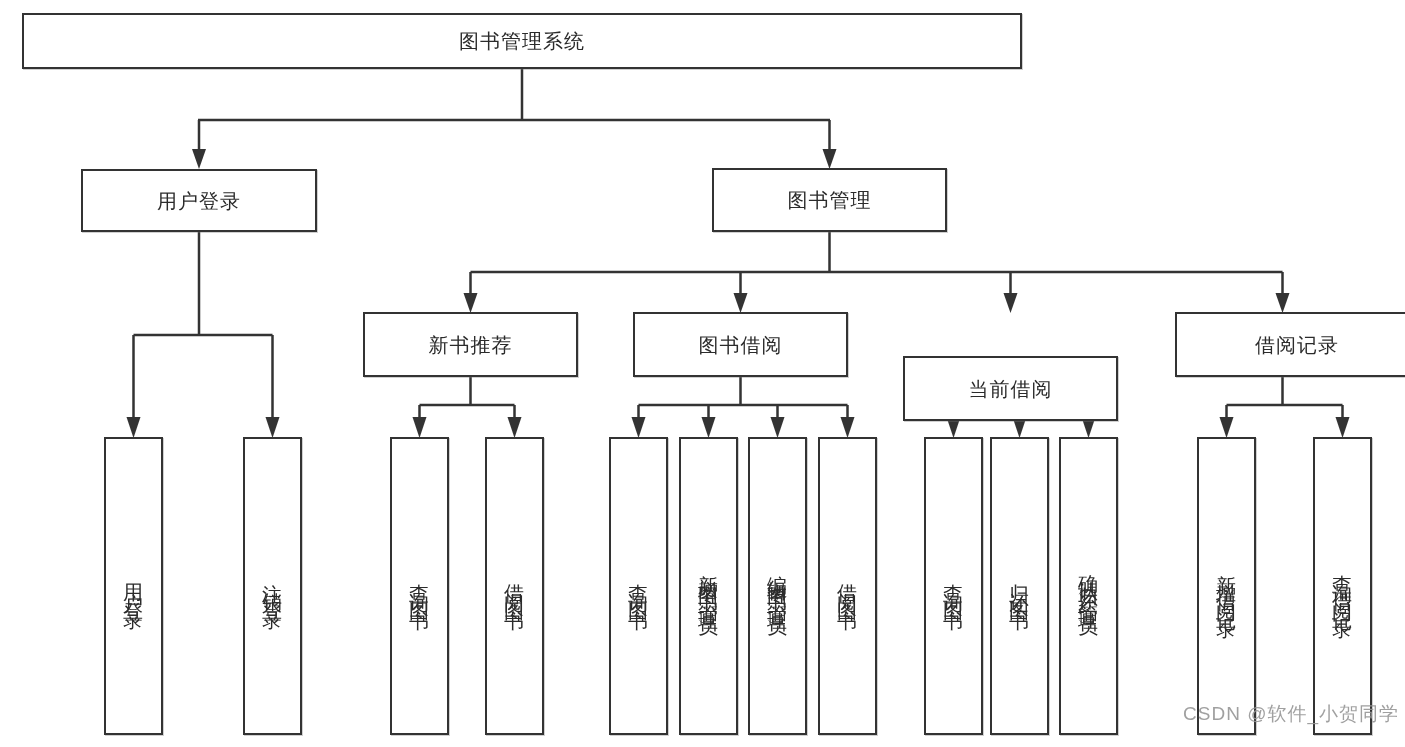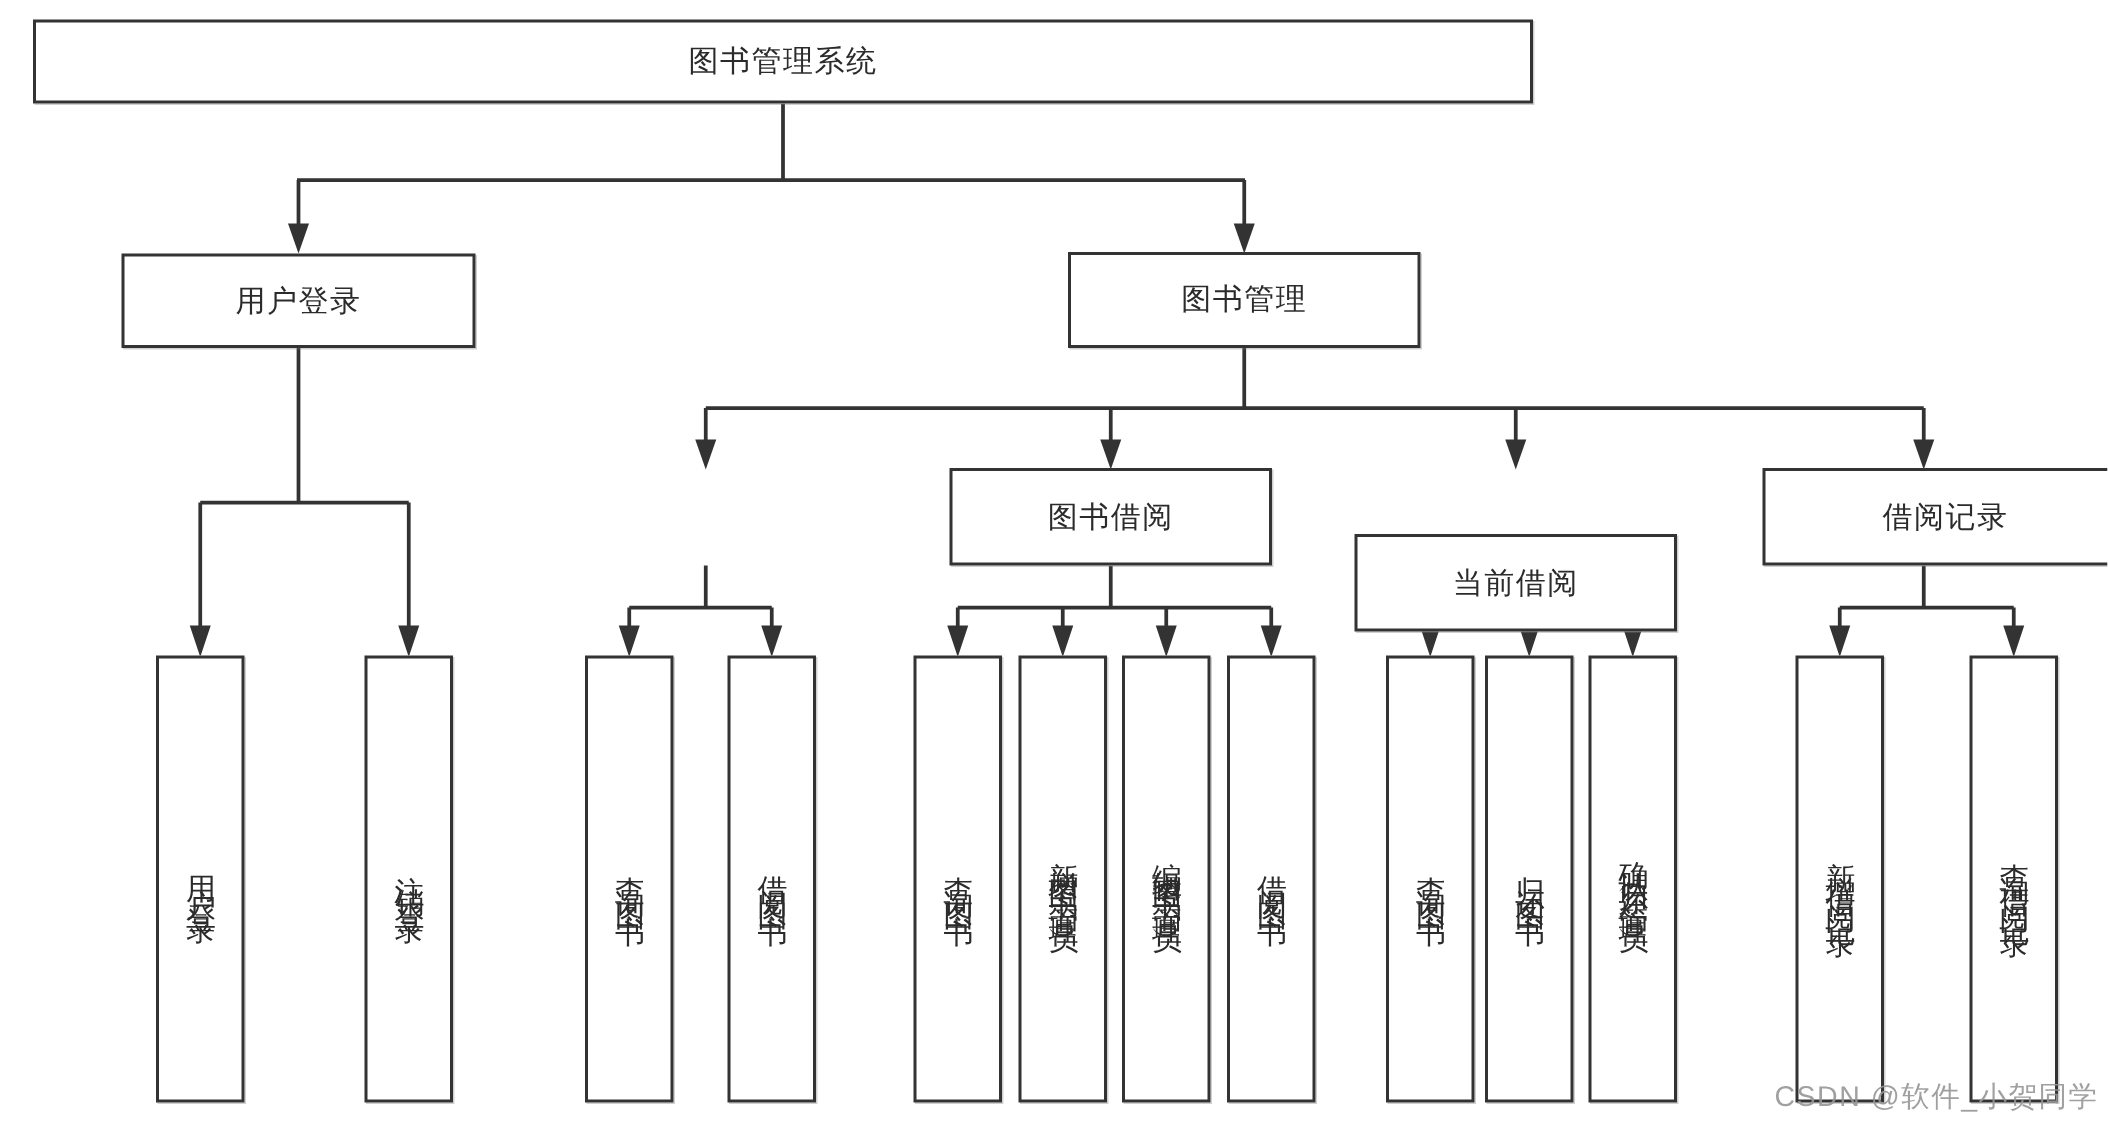--- a/index.html
+++ b/index.html
@@ -118,6 +118,9 @@
     <span>图书管理</span>
   </div>
 
+  <div class="box" style="left:363px; top:312px; width:215px; height:65px;">
+    <span>新书推荐</span>
+  </div>
   <div class="box" style="left:633px; top:312px; width:215px; height:65px;">
     <span>图书借阅</span>
   </div>

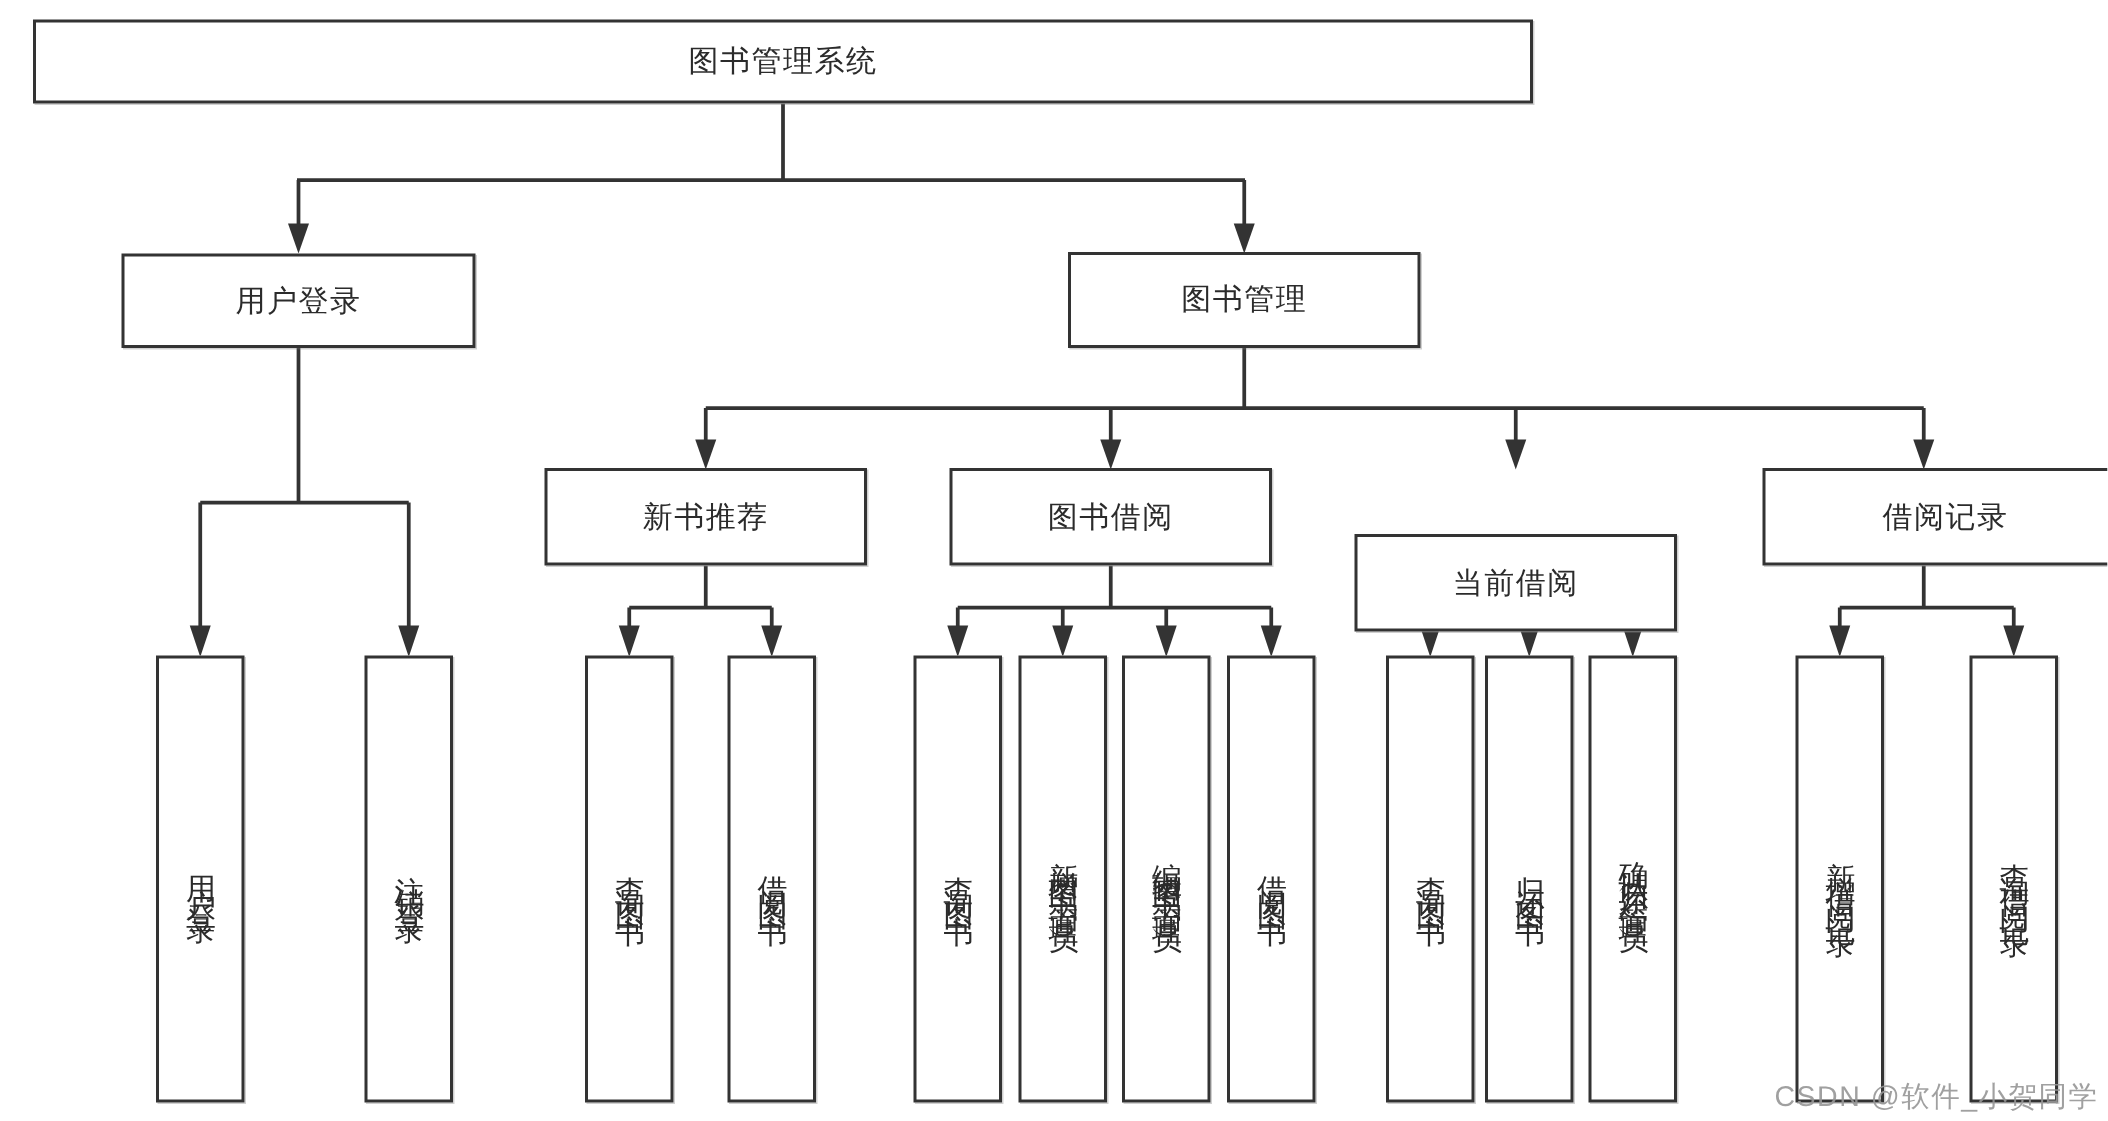--- a/index.html
+++ b/index.html
@@ -42,7 +42,7 @@
   .watermark {
     position: absolute;
     right: 6px;
-    bottom: 3px;
+    bottom: 20px;
     font-size: 19px;
     color: rgba(150,150,150,0.9);
     letter-spacing: 1px;

